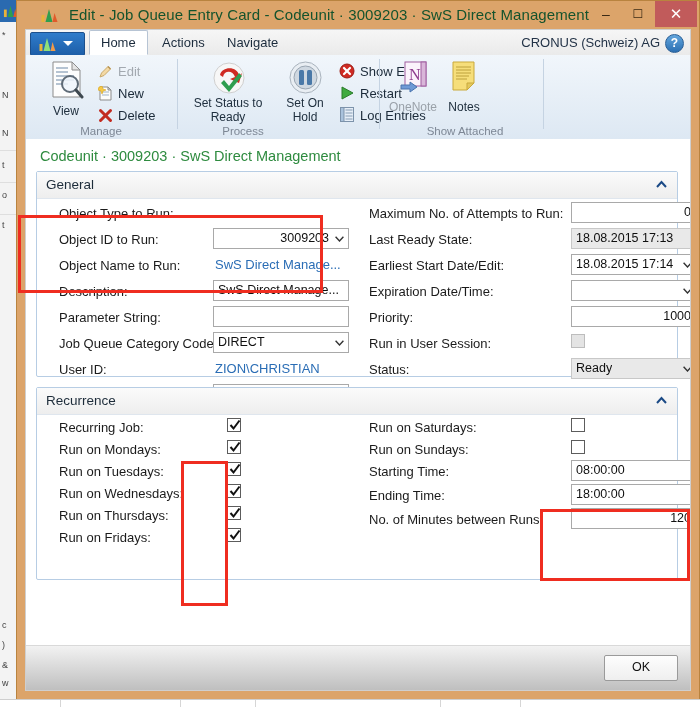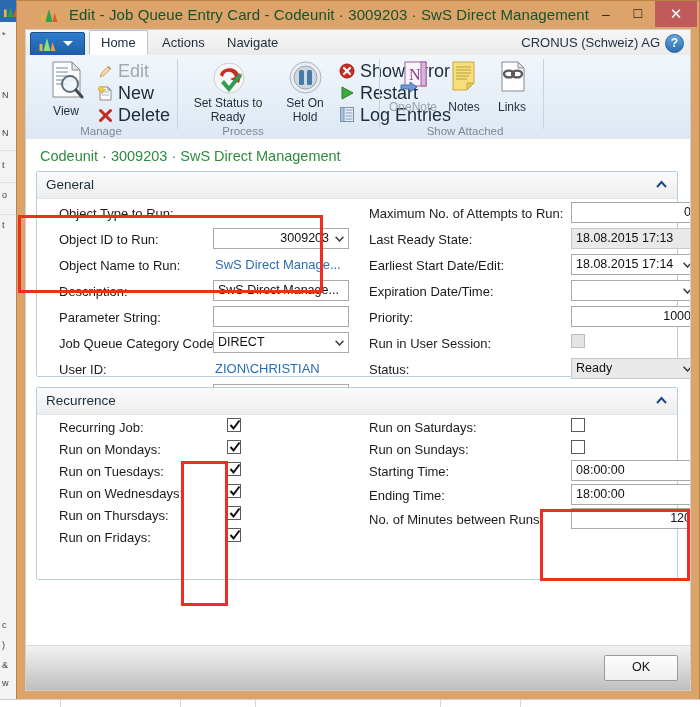--- a/index.html
+++ b/index.html
@@ -61,7 +61,7 @@
 
   .bigbtn{position:absolute;text-align:center;font-size:12px;color:#20303f;}
   .bigbtn .lbl{position:absolute;left:50%;transform:translateX(-50%);white-space:nowrap;line-height:13px;}
-  .smbtn{position:absolute;height:21px;line-height:21px;font-size:18px;color:#1c2b3a;white-space:nowrap;padding-left:22px;}
+  .smbtn{position:absolute;height:21px;line-height:21px;font-size:13px;color:#1c2b3a;white-space:nowrap;padding-left:22px;}
   .smbtn.disabled{color:#a3a9b0;}
 
   

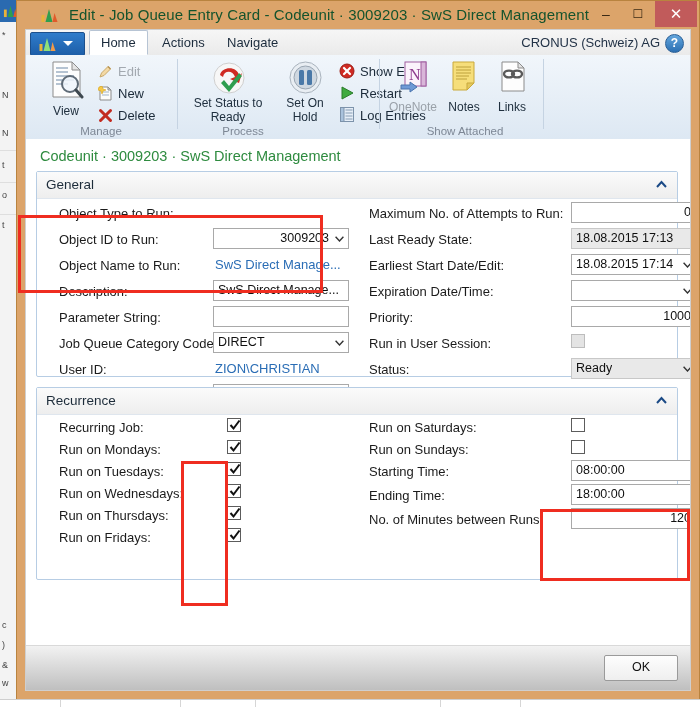--- a/index.html
+++ b/index.html
@@ -313,17 +313,6 @@
             <div class="lbl" style="top:40px;">Notes</div>
           </div>
 
-          <div class="bigbtn" style="left:108px;top:6px;width:48px;height:60px;">
-            <svg style="position:absolute;left:12px;top:0;" width="26" height="32" viewBox="0 0 26 32">
-              <path d="M2 1 h16 l6 6 v23 h-22 z" fill="#fdfdfd" stroke="#8b8b8b"></path>
-              <path d="M18 1 v6 h6 z" fill="#e4e4e4" stroke="#8b8b8b"></path>
-              <g fill="none" stroke="#5a5a5a" stroke-width="2.4">
-                <ellipse cx="9" cy="13" rx="5" ry="3.4"></ellipse>
-                <ellipse cx="17" cy="13" rx="5" ry="3.4"></ellipse>
-              </g>
-            </svg>
-            <div class="lbl" style="top:40px;">Links</div>
-          </div>
 
           <div class="gtitle" style="left:10px;width:150px;">Show Attached</div>
           <div class="gsep" style="left:163px;"></div>

